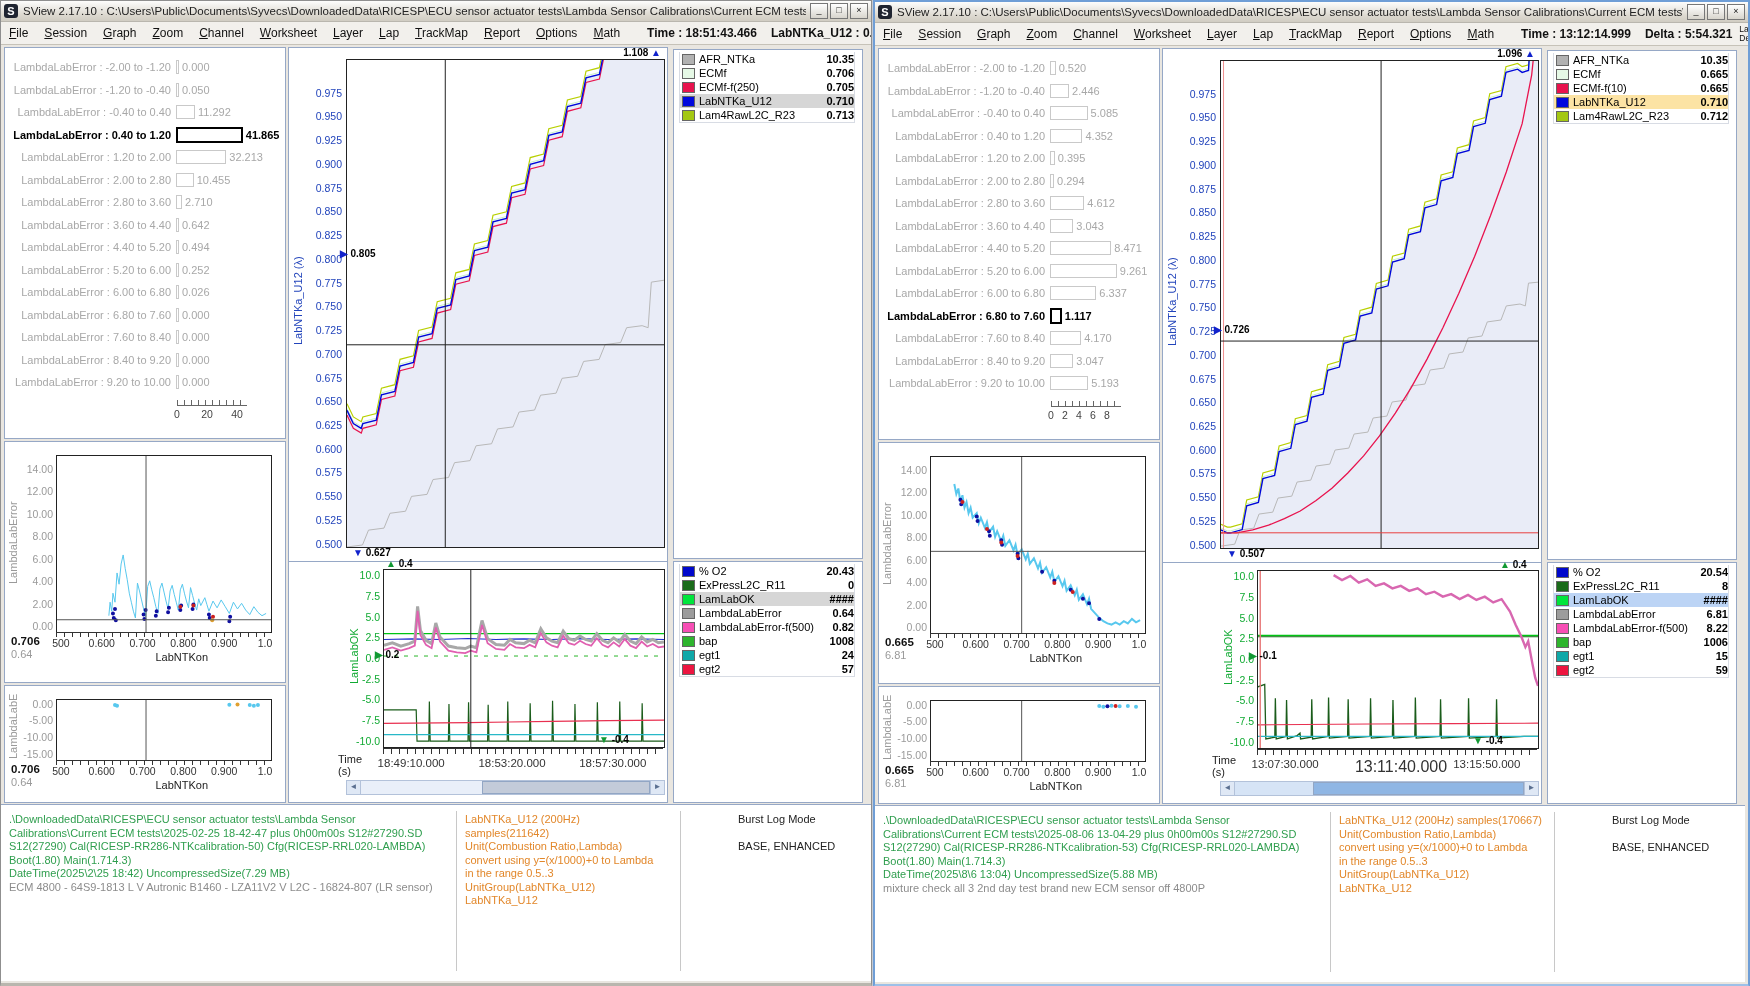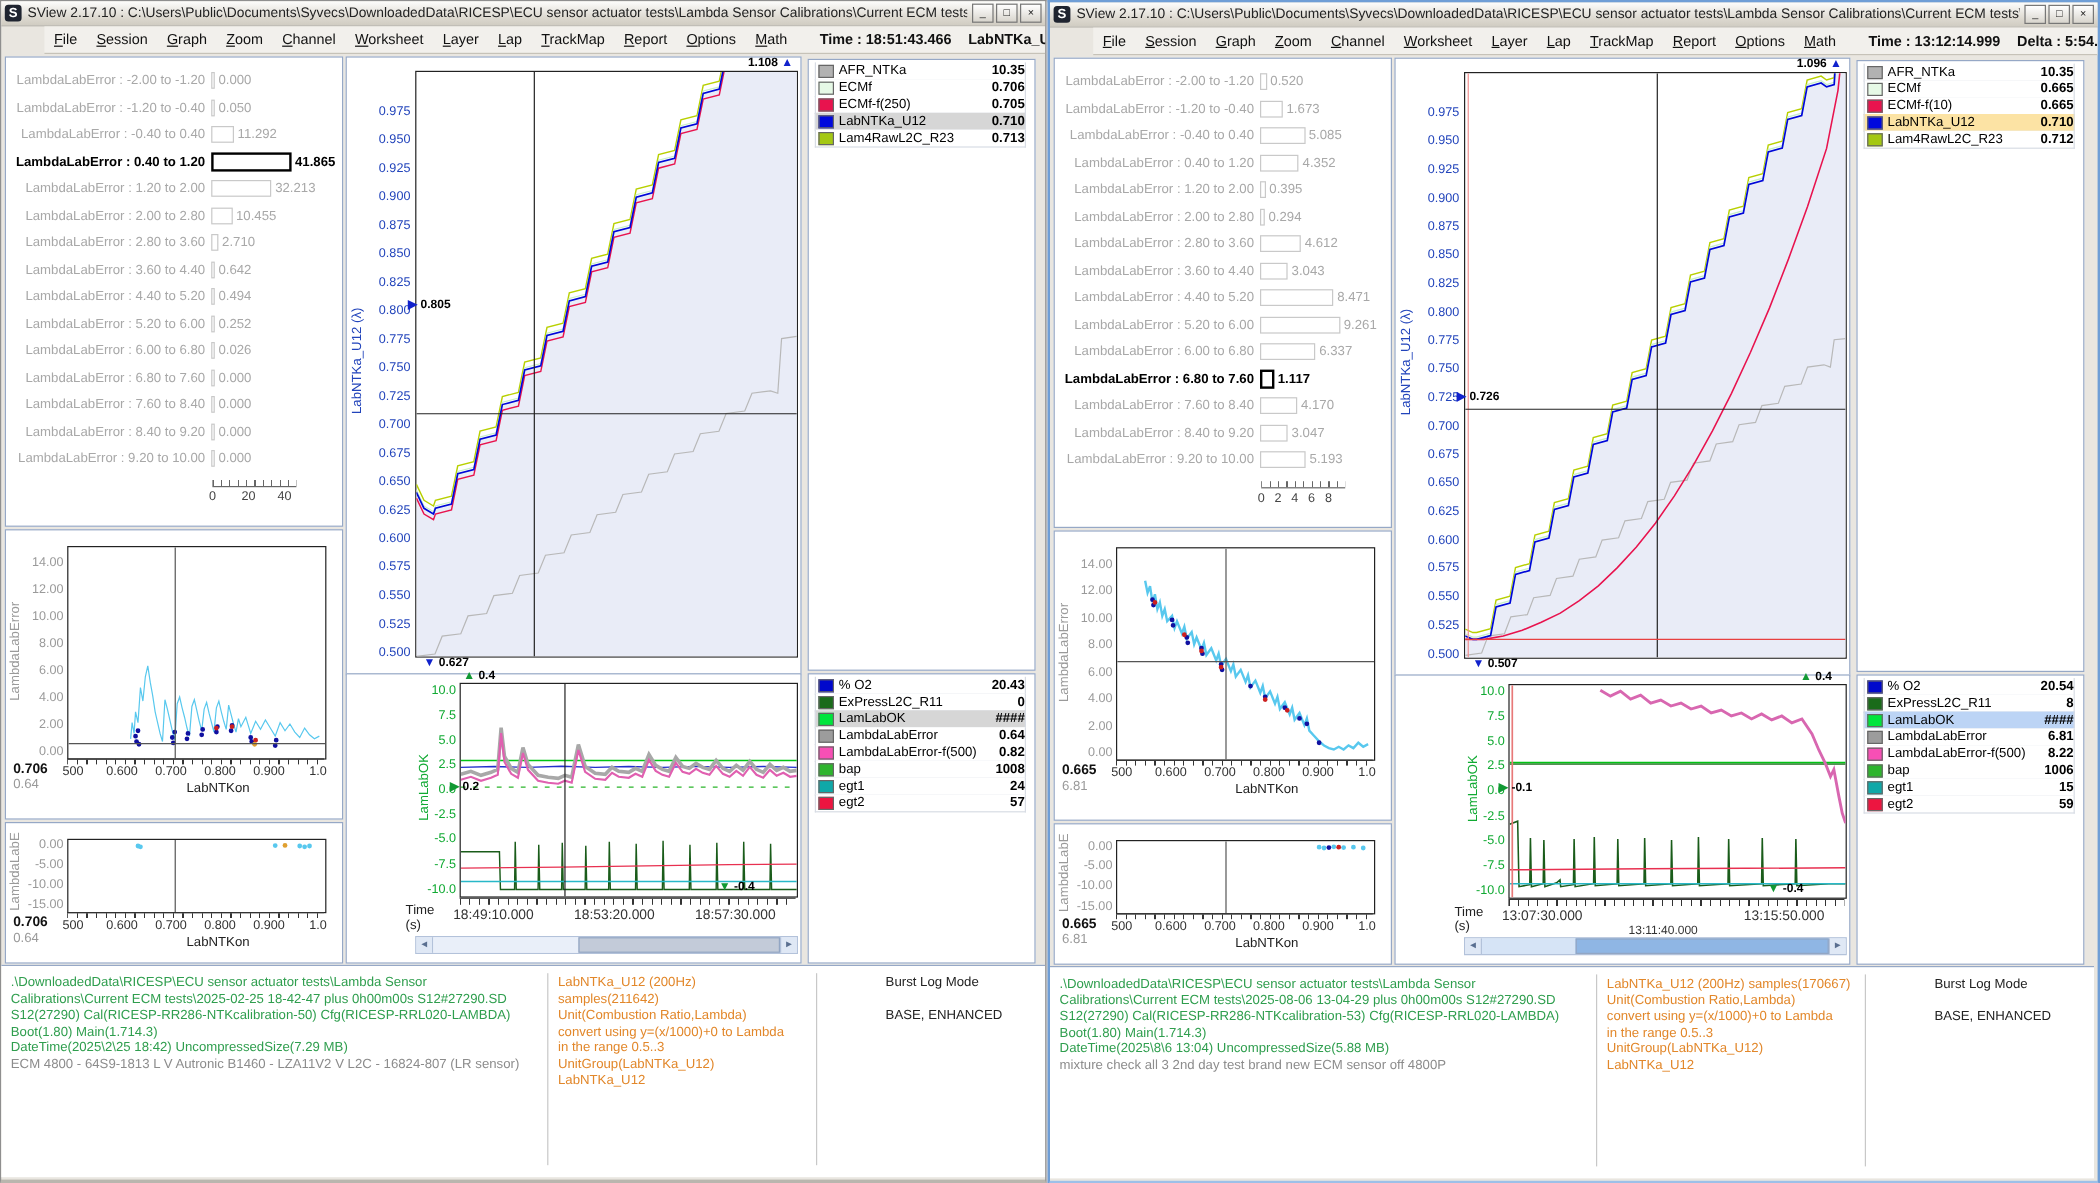--- a/index.html
+++ b/index.html
@@ -16,7 +16,7 @@
   .wbtn{width:16px;height:14px;border:1px solid #777;background:linear-gradient(#fff,#d8d5cd);font-size:9px;line-height:12px;
     text-align:center;color:#222;}
   .menubar{position:absolute;left:0;top:21px;right:0;height:22px;background:#f2f0ec;border-bottom:1px solid #c6c2b8;
-    display:flex;align-items:center;font-size:12px;color:#111;white-space:nowrap;margin-left:36px;}
+    display:flex;align-items:center;font-size:12px;color:#111;white-space:nowrap;}
   .menu-item{padding:0 8px;} .menu-item u{text-decoration:underline;}
   .mdiv{width:1px;height:16px;background:#555;margin:0 6px;}
   .mstatus{font-weight:bold;padding:0 7px;font-size:12px;}

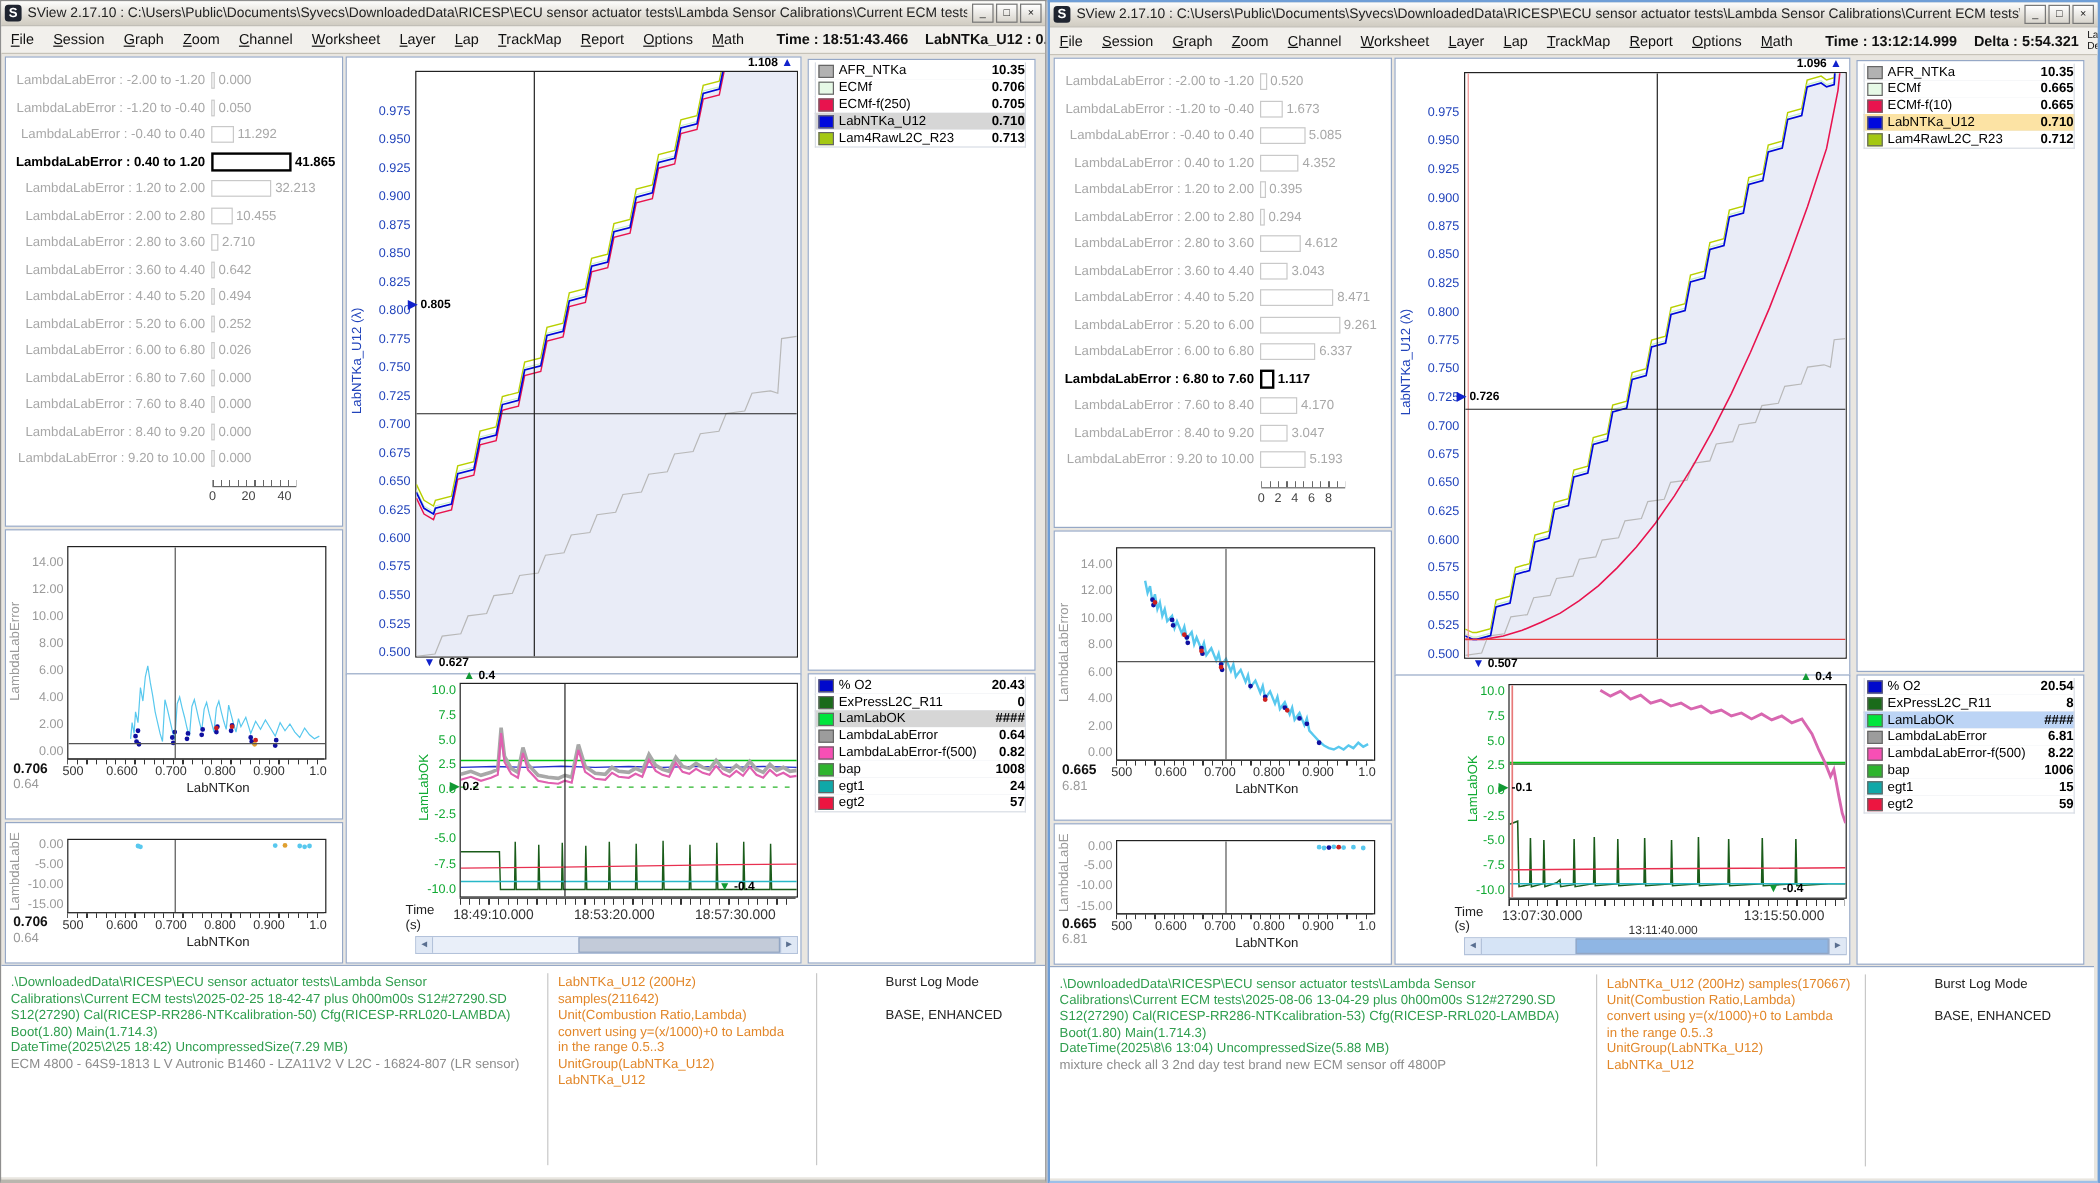--- a/index.html
+++ b/index.html
@@ -438,7 +438,7 @@
         <div class="hrow" style="position: absolute; left: 0px; top: 30.5px; width: 278px; height: 22px;">
           <span class="hlabel">LambdaLabError : -1.20 to -0.40</span>
           <span class="hbar" style="width: 17.122px;"></span>
-          <span class="hval">1.673</span>
+          <span class="hval">2.446</span>
         </div>
         <div class="hrow" style="position: absolute; left: 0px; top: 53px; width: 278px; height: 22px;">
           <span class="hlabel">LambdaLabError : -0.40 to 0.40</span>

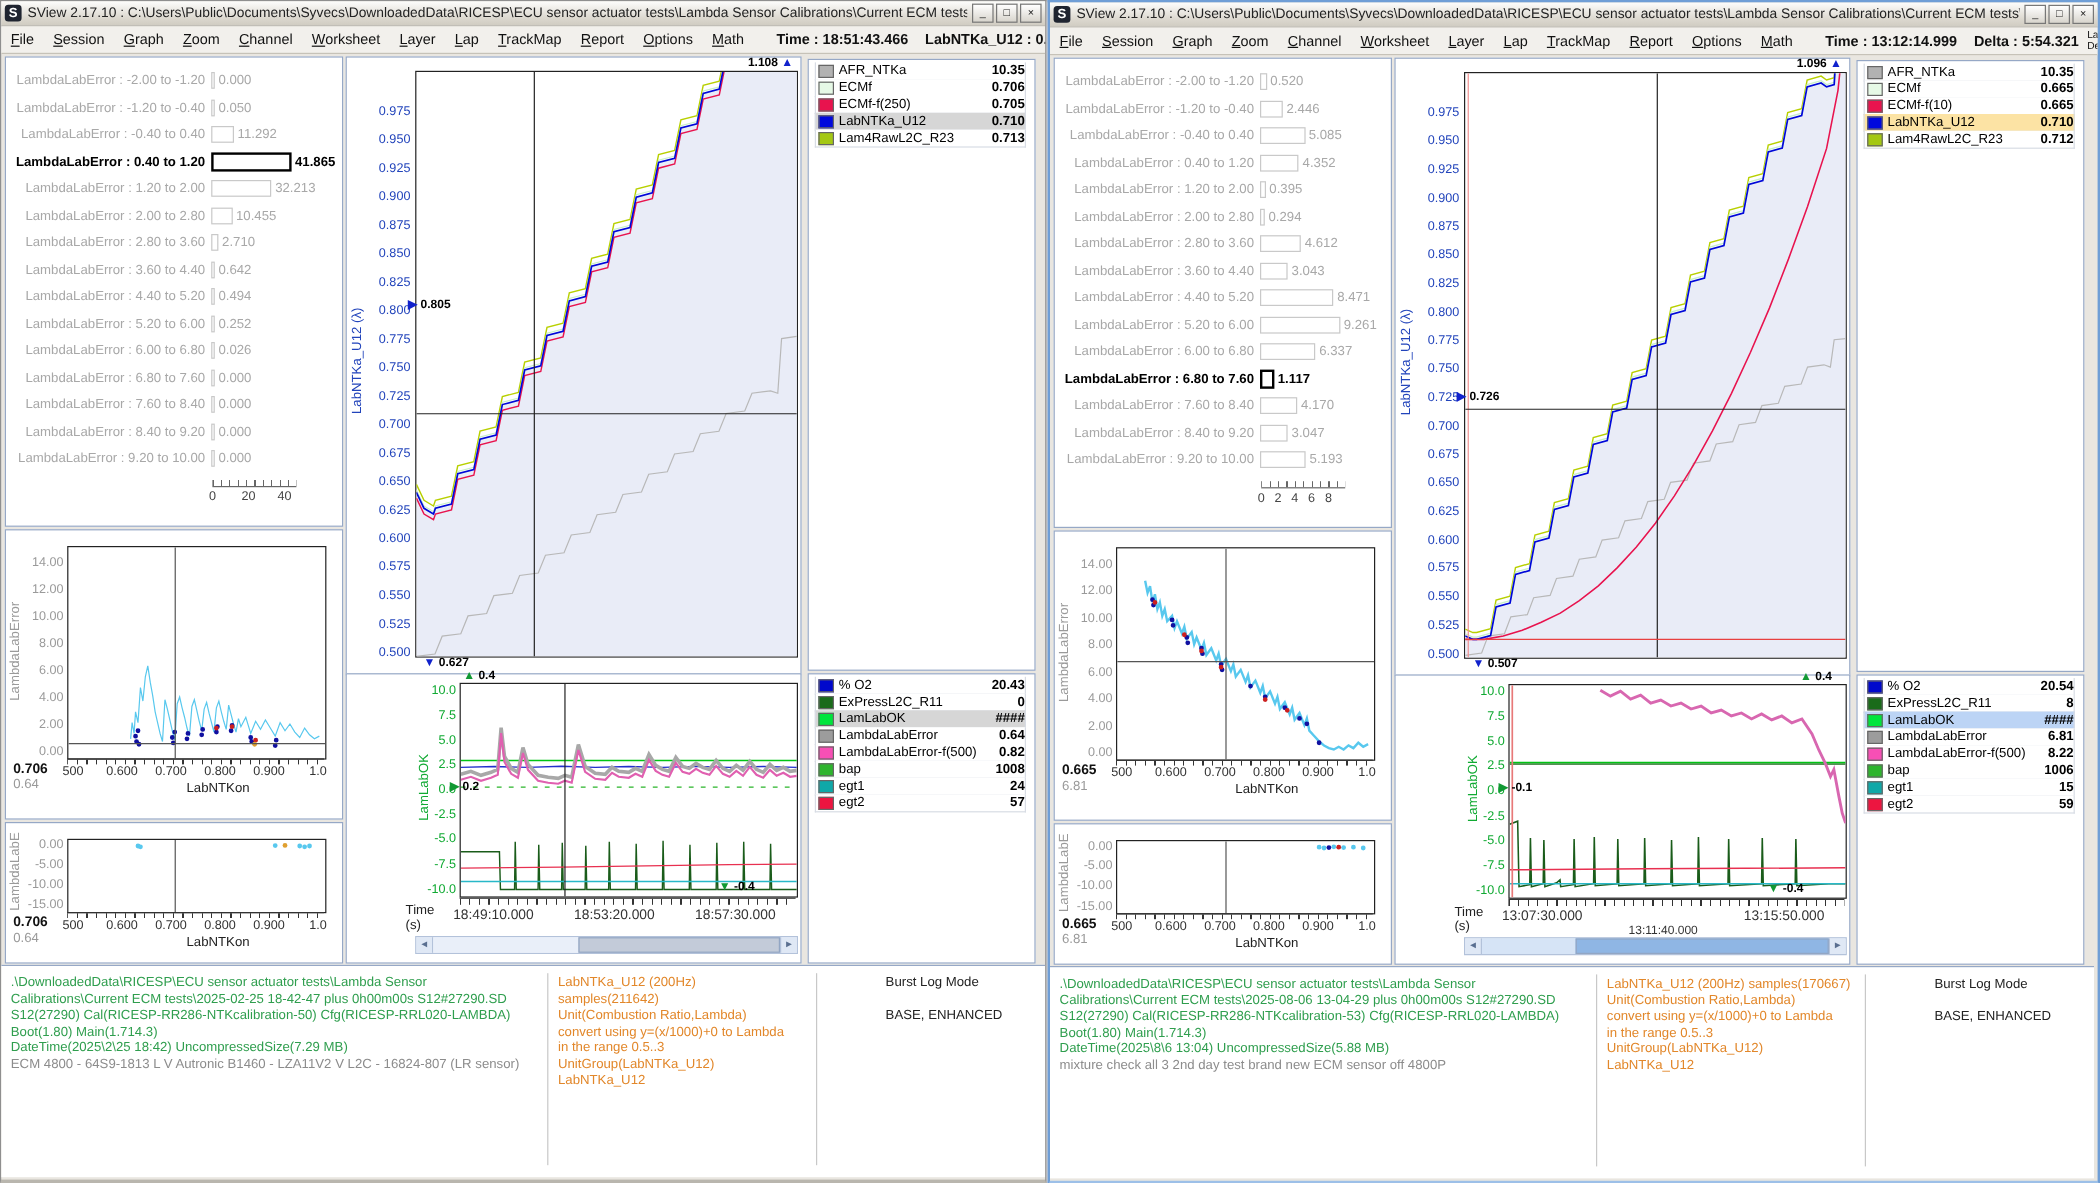--- a/index.html
+++ b/index.html
@@ -631,7 +631,7 @@
       <div class="marker" style="position: absolute; left: 598px; top: 733px; width: 60px; height: 11px;"><span class="tri-g">▼</span> <span>-0.4</span></div>
       <div class="tickstrip" style="position: absolute; left: 382px; top: 747px; width: 280px; height: 5px;"></div>
       <div class="xtick" style="position: absolute; left: 362.2px; top: 756px; width: 96px; height: 12px; font-size: 11.5px;">13:07:30.000</div>
-      <div class="xtick" style="position: absolute; left: 463px; top: 756px; width: 96px; height: 12px; font-size: 10px; margin-top: 12px;">13:11:40.000</div>
+      <div class="xtick" style="position: absolute; left: 478px; top: 756px; width: 96px; height: 12px; font-size: 16px;">13:11:40.000</div>
       <div class="xtick" style="position: absolute; left: 563.8px; top: 756px; width: 96px; height: 12px; font-size: 11.5px;">13:15:50.000</div>
       <div class="axname" style="position: absolute; left: 337px; top: 752px; width: 40px; height: 26px; text-align: left;">
         <div>Time</div>

